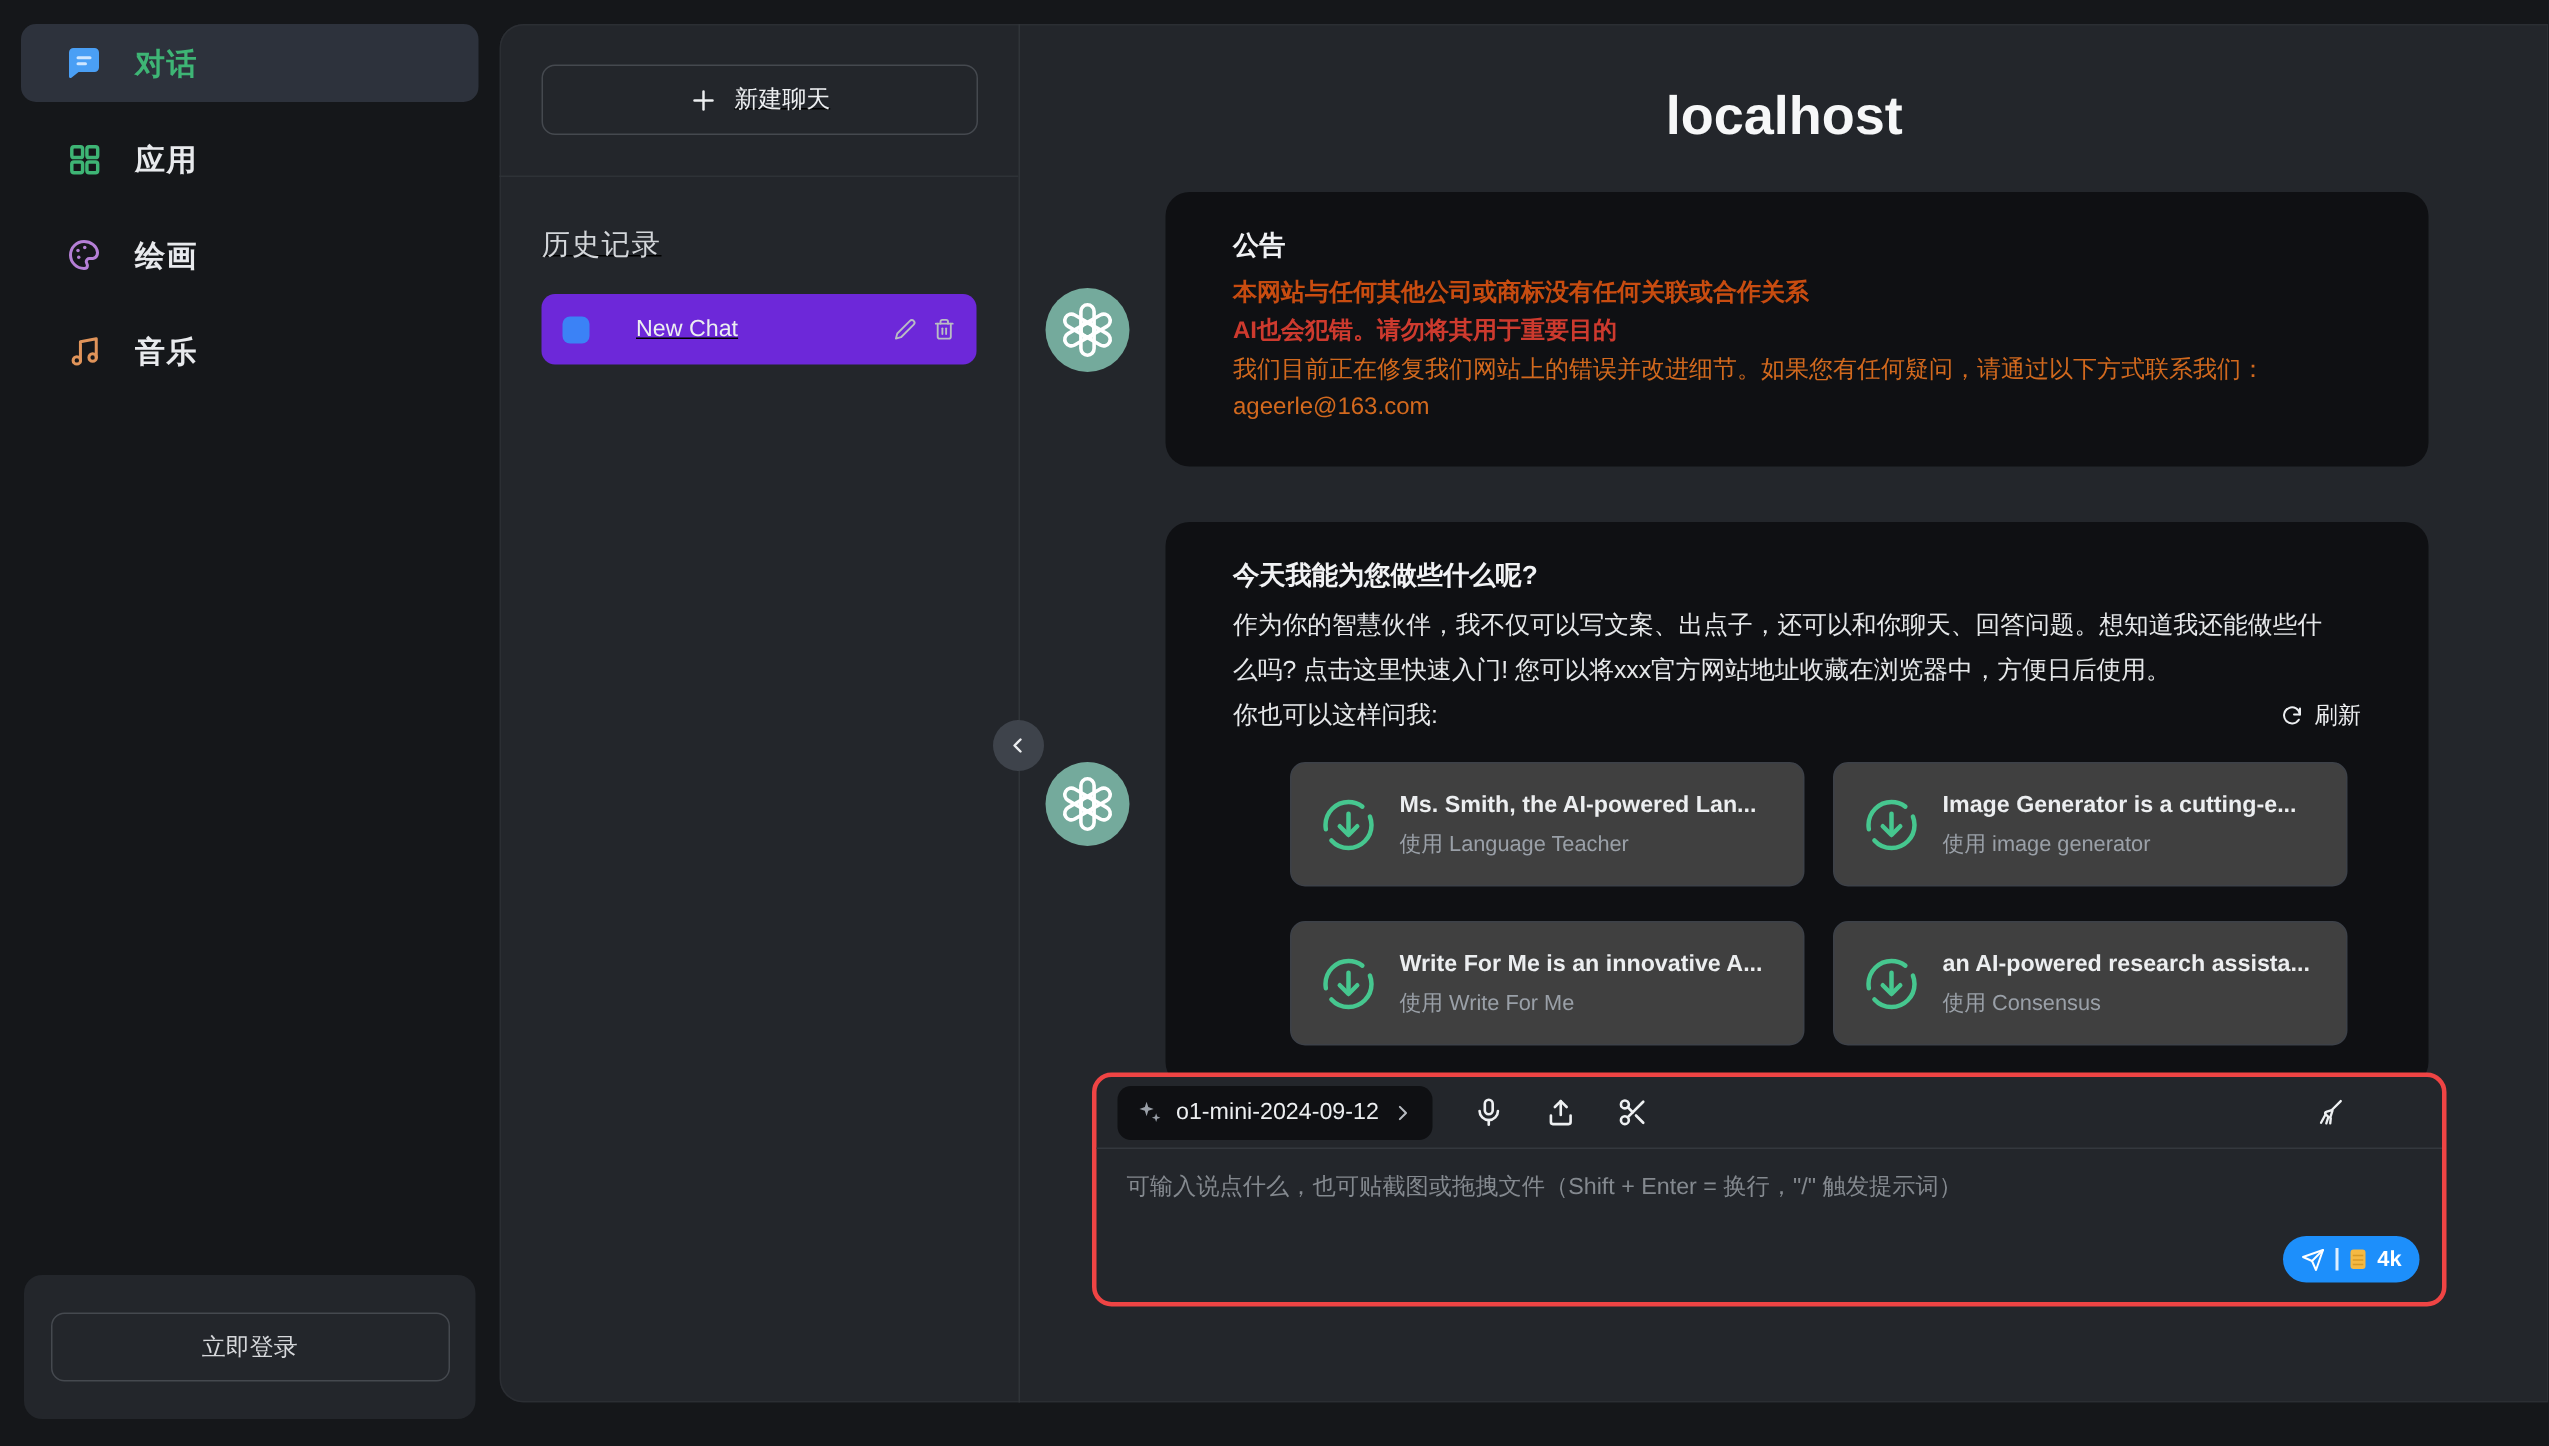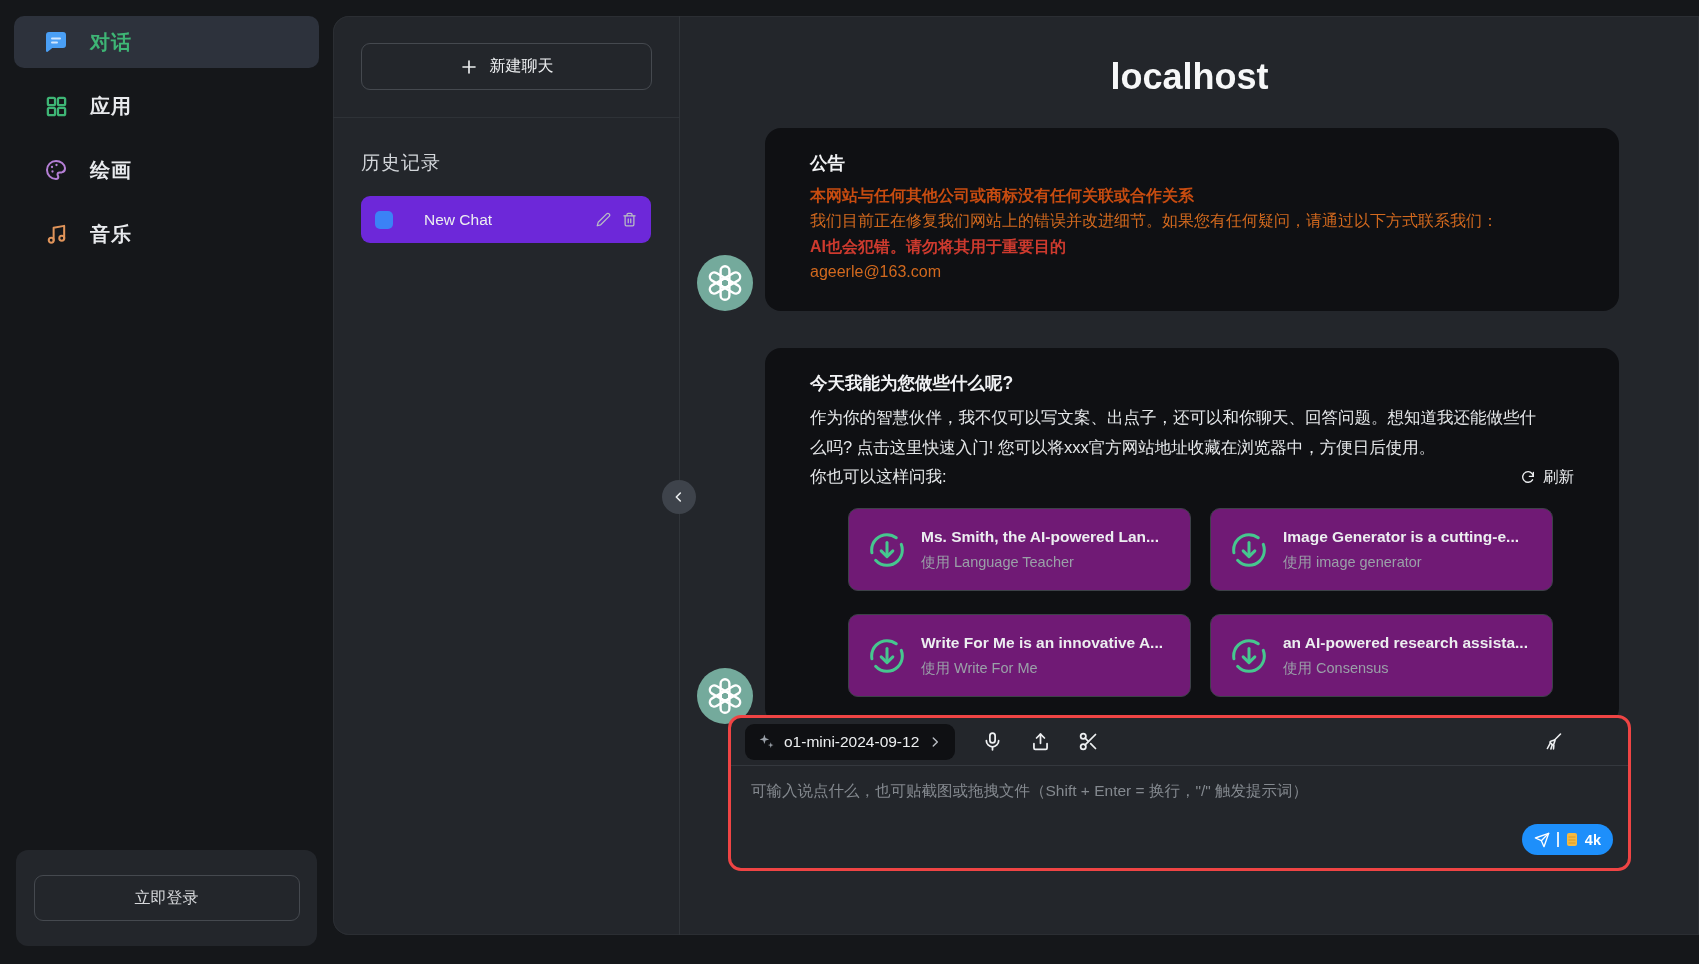--- a/index.html
+++ b/index.html
@@ -27,7 +27,7 @@
 
   
   .histcol { width:347px; height:100%; border-right:1px solid #303439; position:relative;
-    padding-top:27px; flex:0 0 auto; }
+    padding-top:27px; flex:0 0 auto;text-decoration:underline; }
   .newchat-btn { margin:0 28px; width:291px; height:47px; border:1px solid #45494f; border-radius:9px;
     background:transparent; color:#eceef0; font-size:16px; display:flex; align-items:center;
     justify-content:center; gap:12px; cursor:pointer; font-family:inherit; }

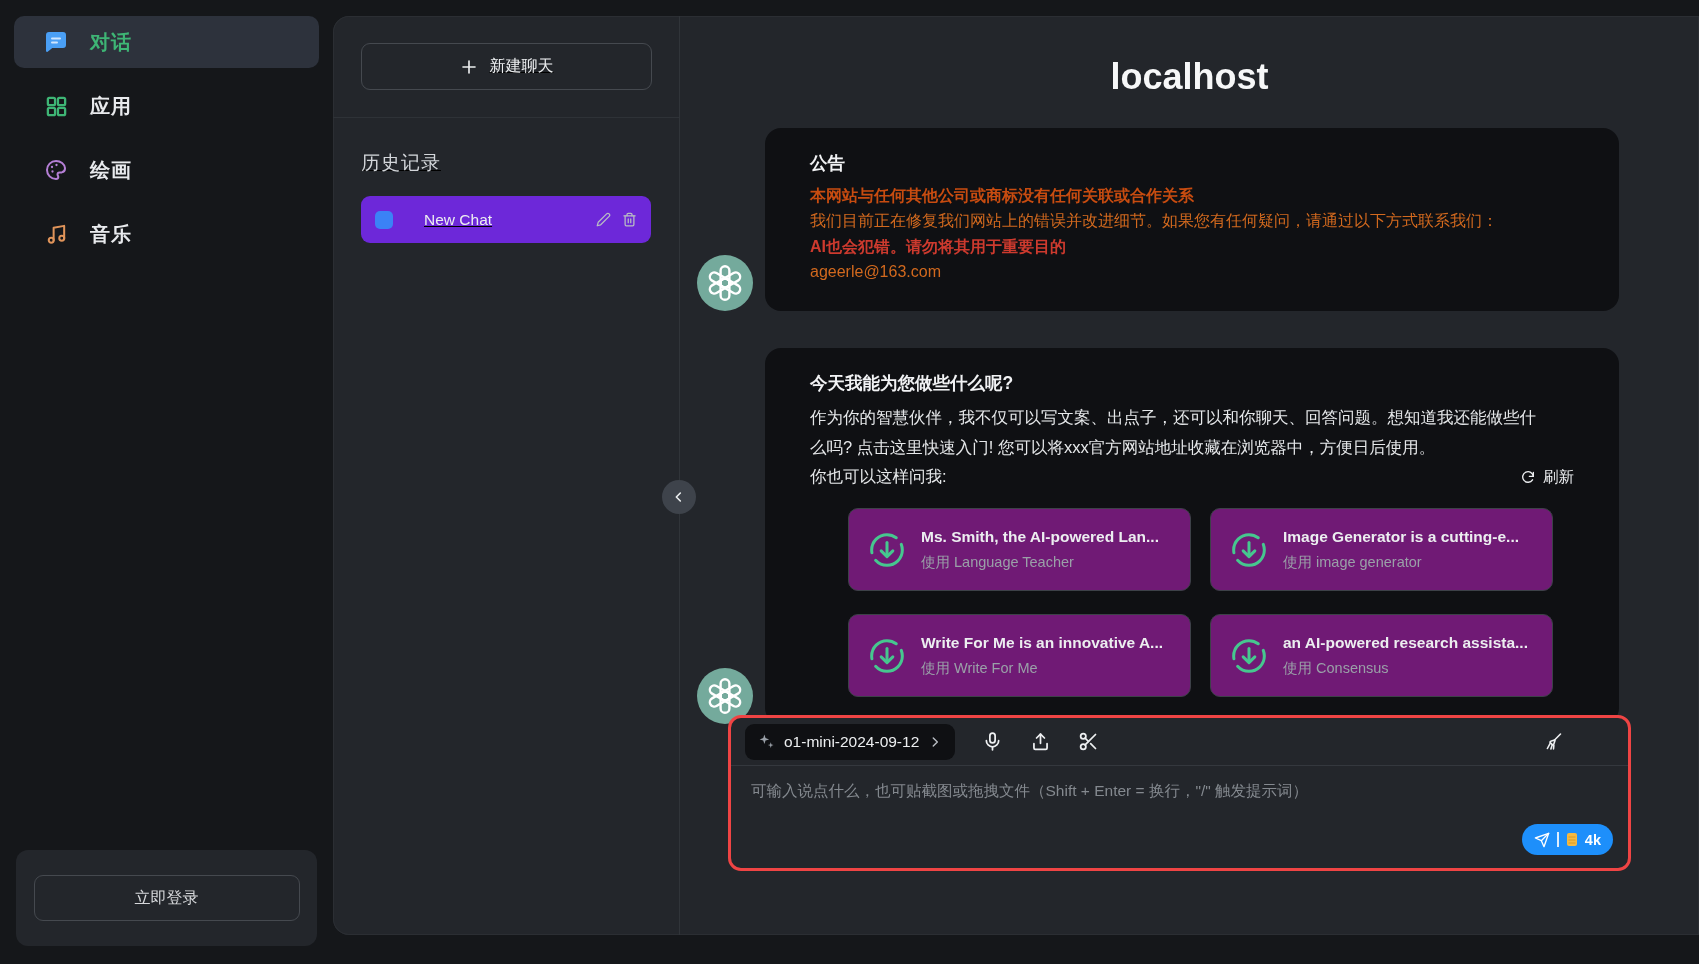--- a/index.html
+++ b/index.html
@@ -46,7 +46,7 @@
   .chatcol { flex:1; height:100%; position:relative; display:flex; flex-direction:column; }
   .page-title { text-align:center; margin-top:40px; font-size:36px; font-weight:700; color:#f6f7f8; }
   .msgs { padding:30px 0 0 17px; }
-  .msg-row { display:flex; align-items:flex-end; gap:12px; margin-bottom:37px; }
+  .msg-row { display:flex; align-items:center; gap:24px; margin-bottom:37px; }
   .avatar { width:56px; height:56px; border-radius:50%; background:#74aa9c; flex:0 0 auto;
     display:flex; align-items:center; justify-content:center; }
   .bubble { background:#0f1013; border-radius:16px; padding:23px 45px 27px; margin-right:80px; flex:1; }

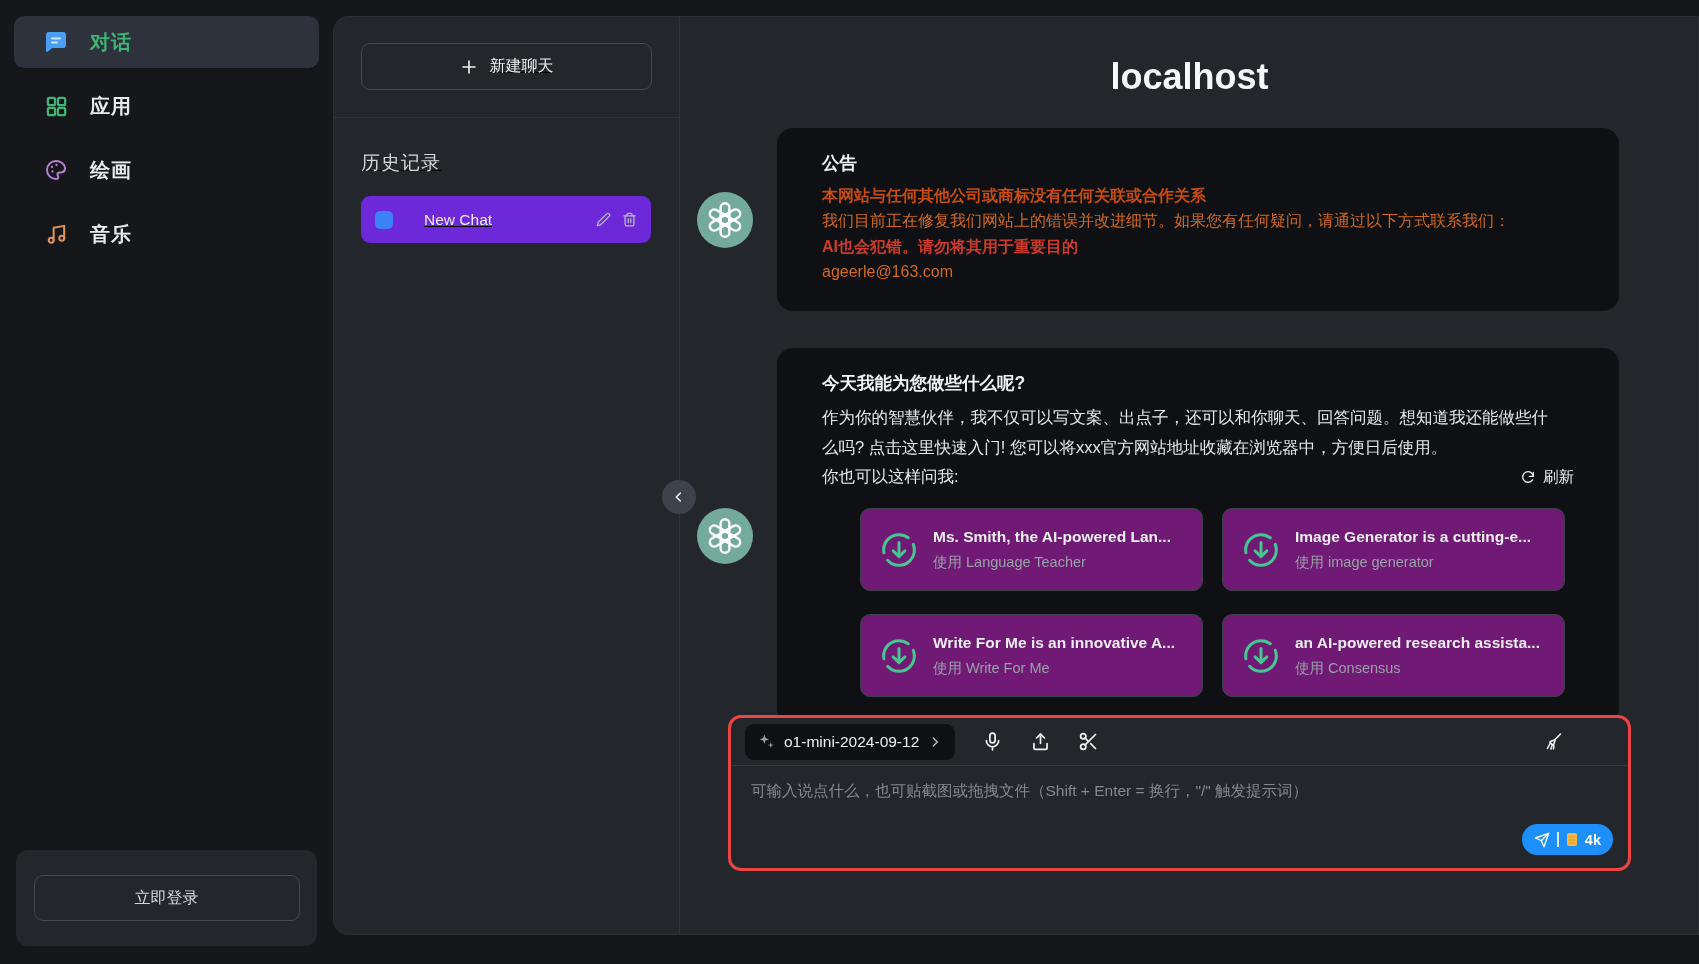--- a/index.html
+++ b/index.html
@@ -198,8 +198,8 @@
           <div class="bubble">
             <div class="msg-title">公告</div>
             <div class="ann-line bold" style="color: rgb(200, 76, 16);">本网站与任何其他公司或商标没有任何关联或合作关系</div>
+            <div class="ann-line bold" style="color: rgb(205, 58, 46);">AI也会犯错。请勿将其用于重要目的</div>
             <div class="ann-line" style="color: rgb(210, 105, 30);">我们目前正在修复我们网站上的错误并改进细节。如果您有任何疑问，请通过以下方式联系我们：</div>
-            <div class="ann-line bold" style="color: rgb(205, 58, 46);">AI也会犯错。请勿将其用于重要目的</div>
             <div class="ann-line" style="color: rgb(210, 105, 30);">ageerle@163.com</div>
           </div>
         </div>

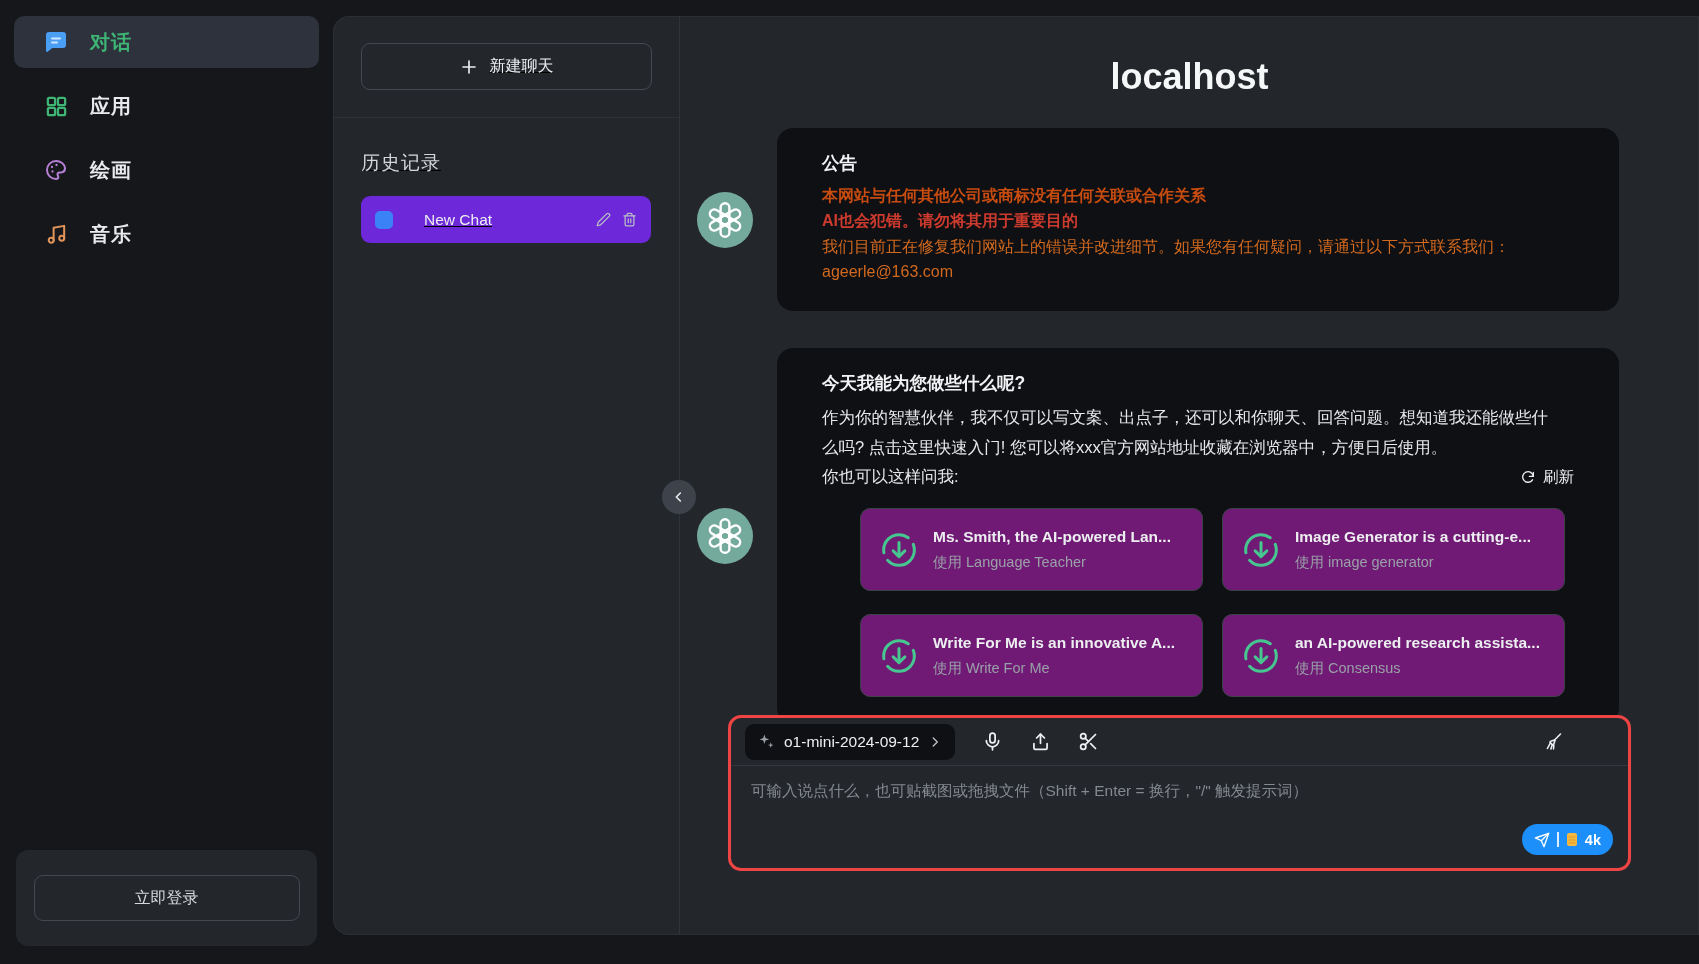--- a/index.html
+++ b/index.html
@@ -59,7 +59,7 @@
   .refresh-btn { display:flex; align-items:center; gap:7px; background:none; border:none;
     color:#eceef0; font-size:15.5px; cursor:pointer; font-family:inherit; }
   .sugg-grid { display:grid; grid-template-columns:343px 343px; gap:23px 19px; margin:20px 0 0 38px; }
-  .sugg-card { background:#701a75; border:1px solid #3d4148; border-radius:10px; height:83px;
+  .sugg-card { background:#404040; border:1px solid #3d4148; border-radius:10px; height:83px;
     padding:0 18px; display:flex; align-items:center; gap:14px; cursor:pointer; }
   .sugg-texts { min-width:0; }
   .sugg-title { font-size:15.5px; font-weight:600; color:#eceef0; white-space:nowrap;

